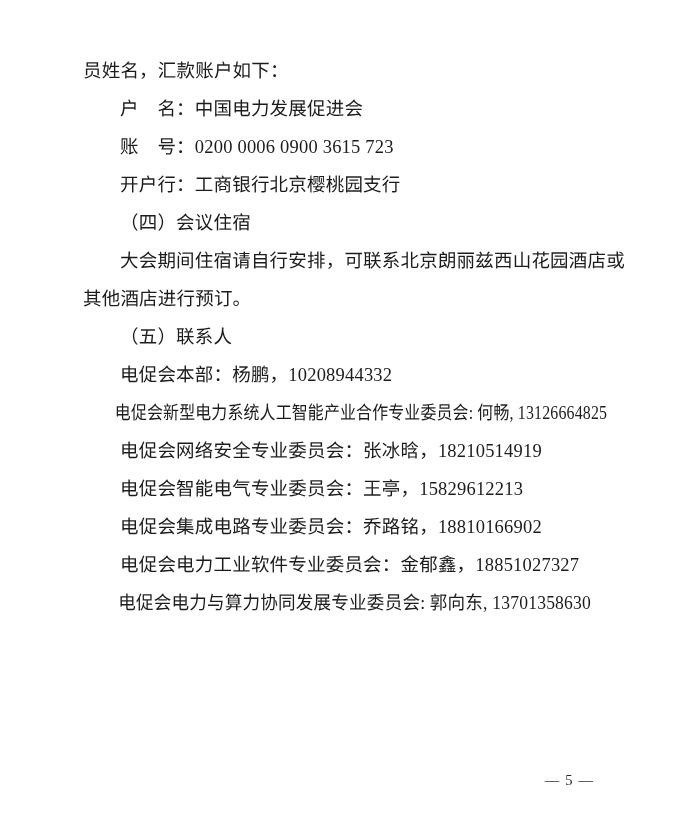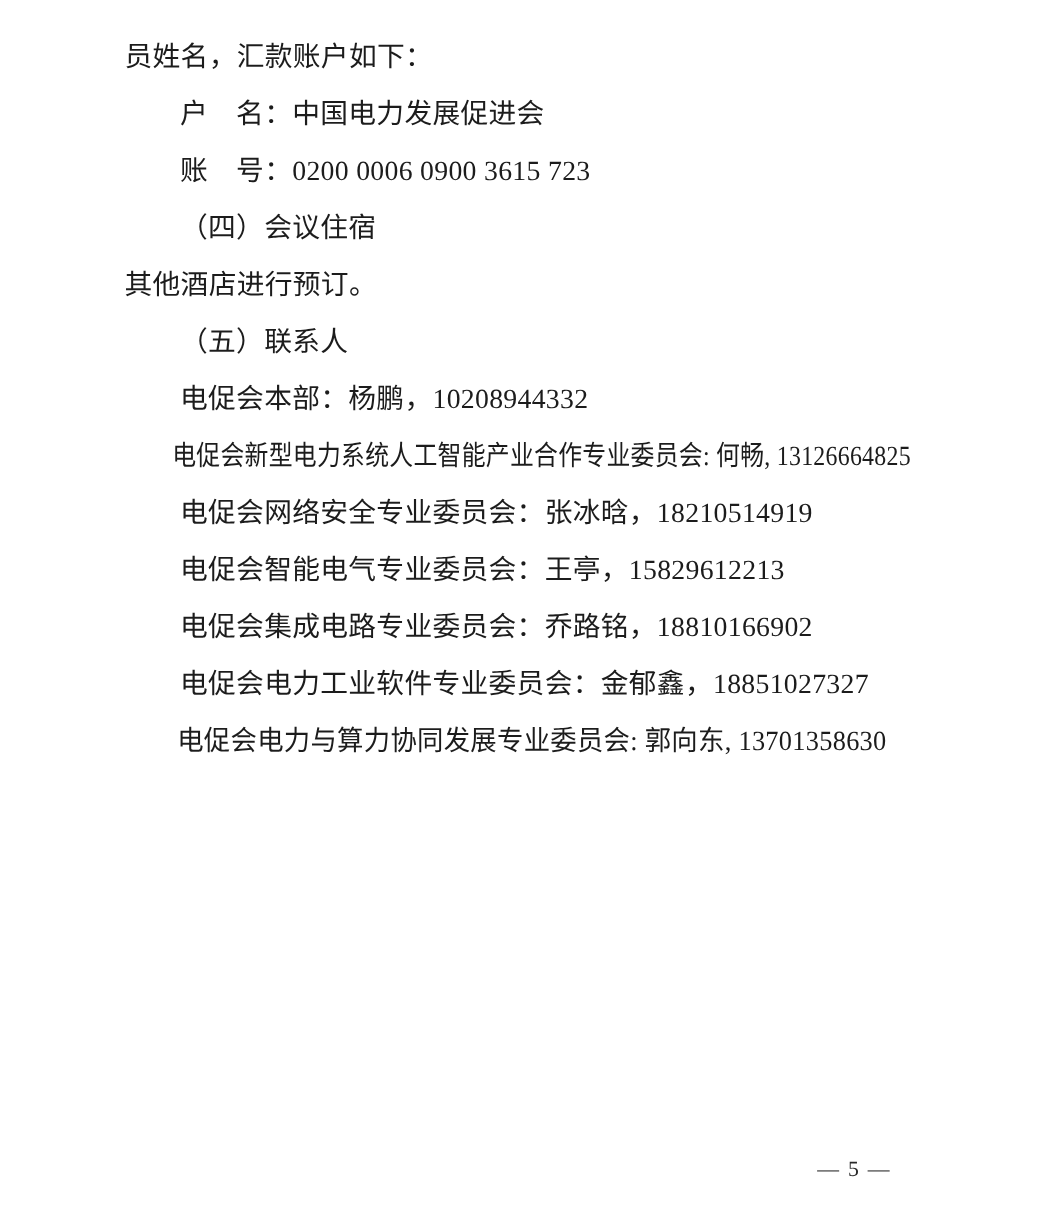--- a/index.html
+++ b/index.html
@@ -20,6 +20,7 @@
     position: absolute;
     inset: 0;
     padding: 20px 83px 0 83px;
+    margin-top: 32px;
   }
   .line {
     margin: 0;

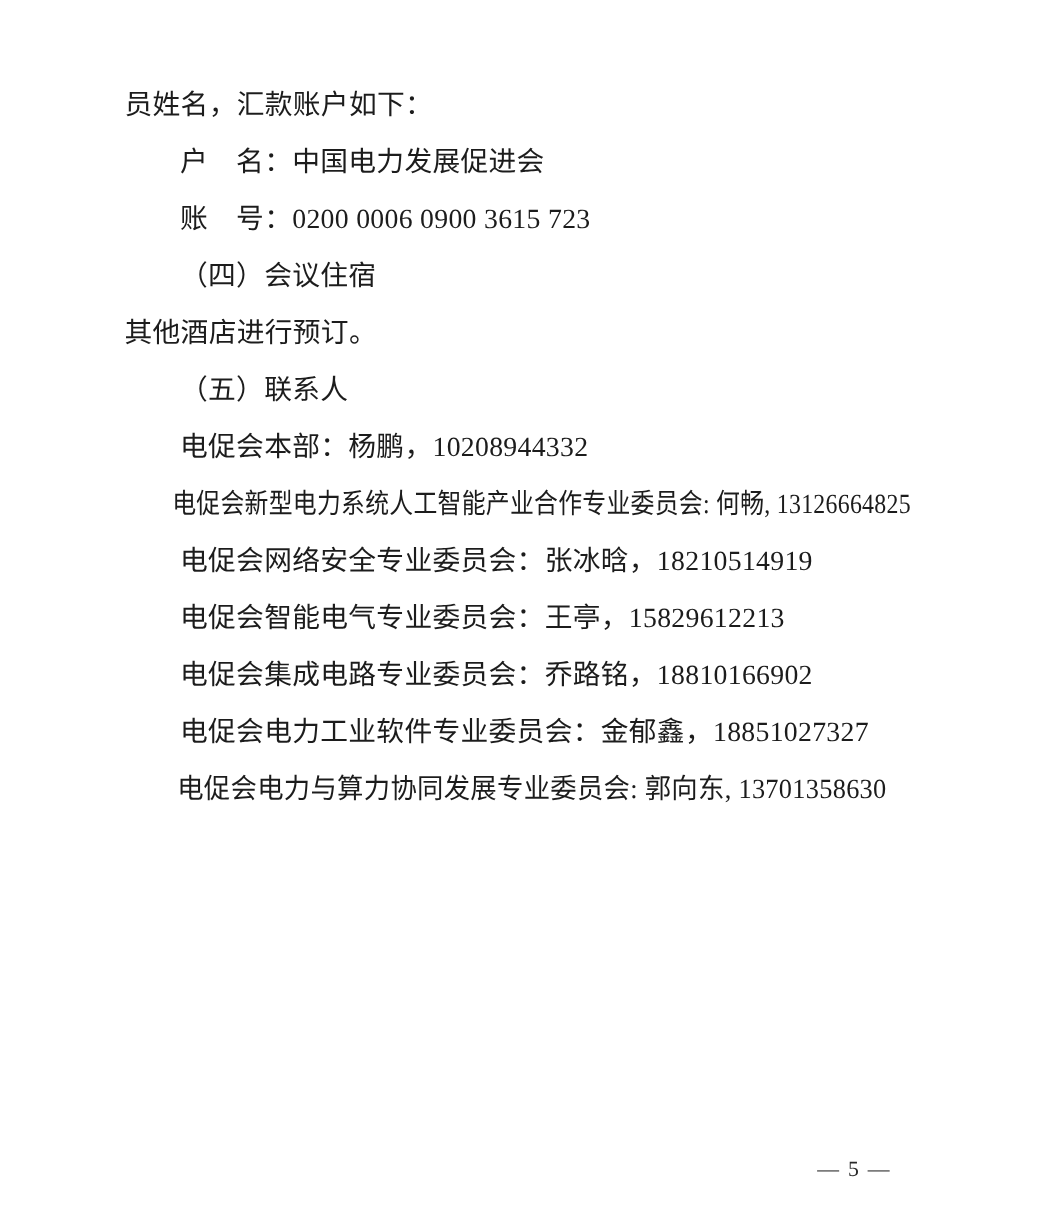--- a/index.html
+++ b/index.html
@@ -62,6 +62,7 @@
 
   <p class="line indent">账　号：0200 0006 0900 3615 723</p>
 
+  <p class="line indent">开户行：工商银行北京樱桃园支行</p>
 
   <p class="line indent heading">（四）会议住宿</p>
 

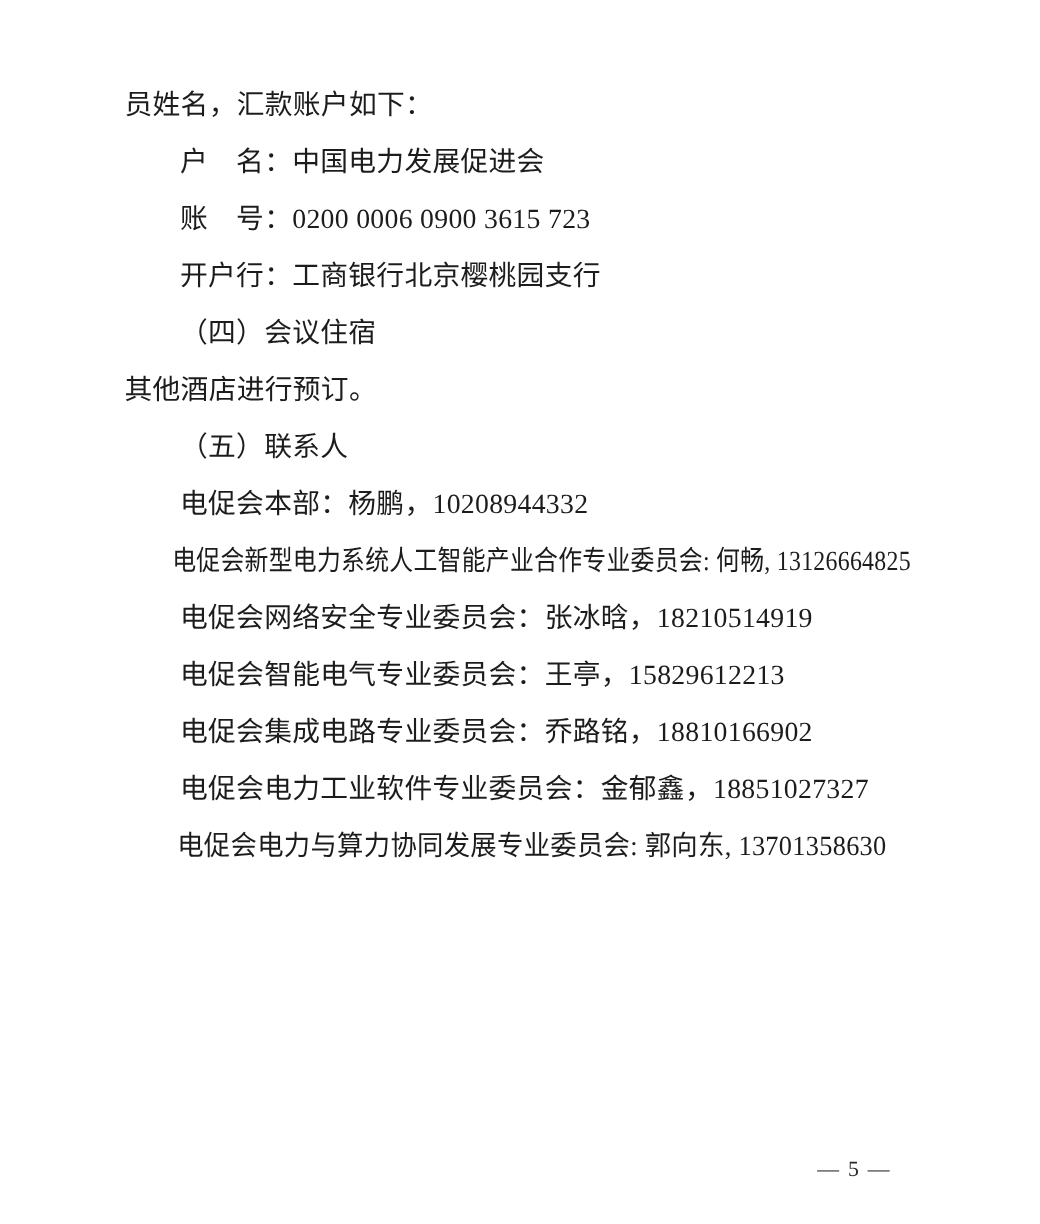--- a/index.html
+++ b/index.html
@@ -66,6 +66,7 @@
 
   <p class="line indent heading">（四）会议住宿</p>
 
+  <p class="line indent">大会期间住宿请自行安排，可联系北京朗丽兹西山花园酒店或</p>
 
   <p class="line">其他酒店进行预订。</p>
 

